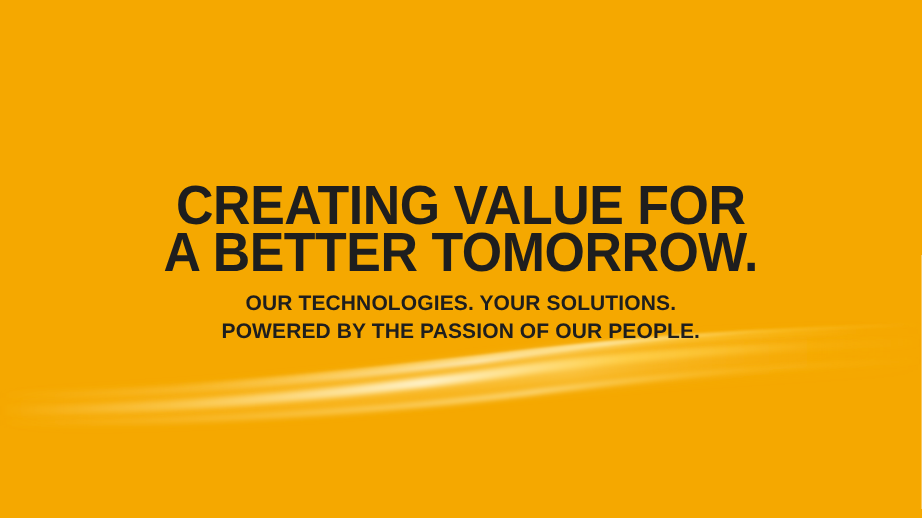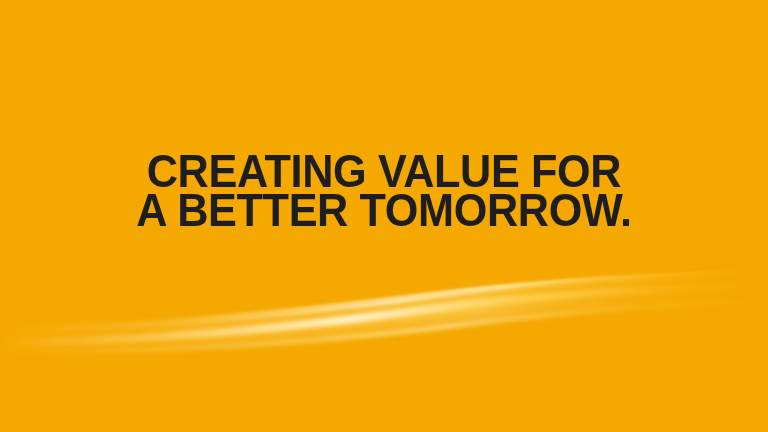--- a/index.html
+++ b/index.html
@@ -162,6 +162,10 @@
       <span class="hl-line">A BETTER TOMORROW.</span>
     </h1>
 
+    <div id="subtitle">
+      <span class="sub-line">OUR TECHNOLOGIES. YOUR SOLUTIONS.</span>
+      <span class="sub-line">POWERED BY THE PASSION OF OUR PEOPLE.</span>
+    </div>
 
   </div>
 </div>

